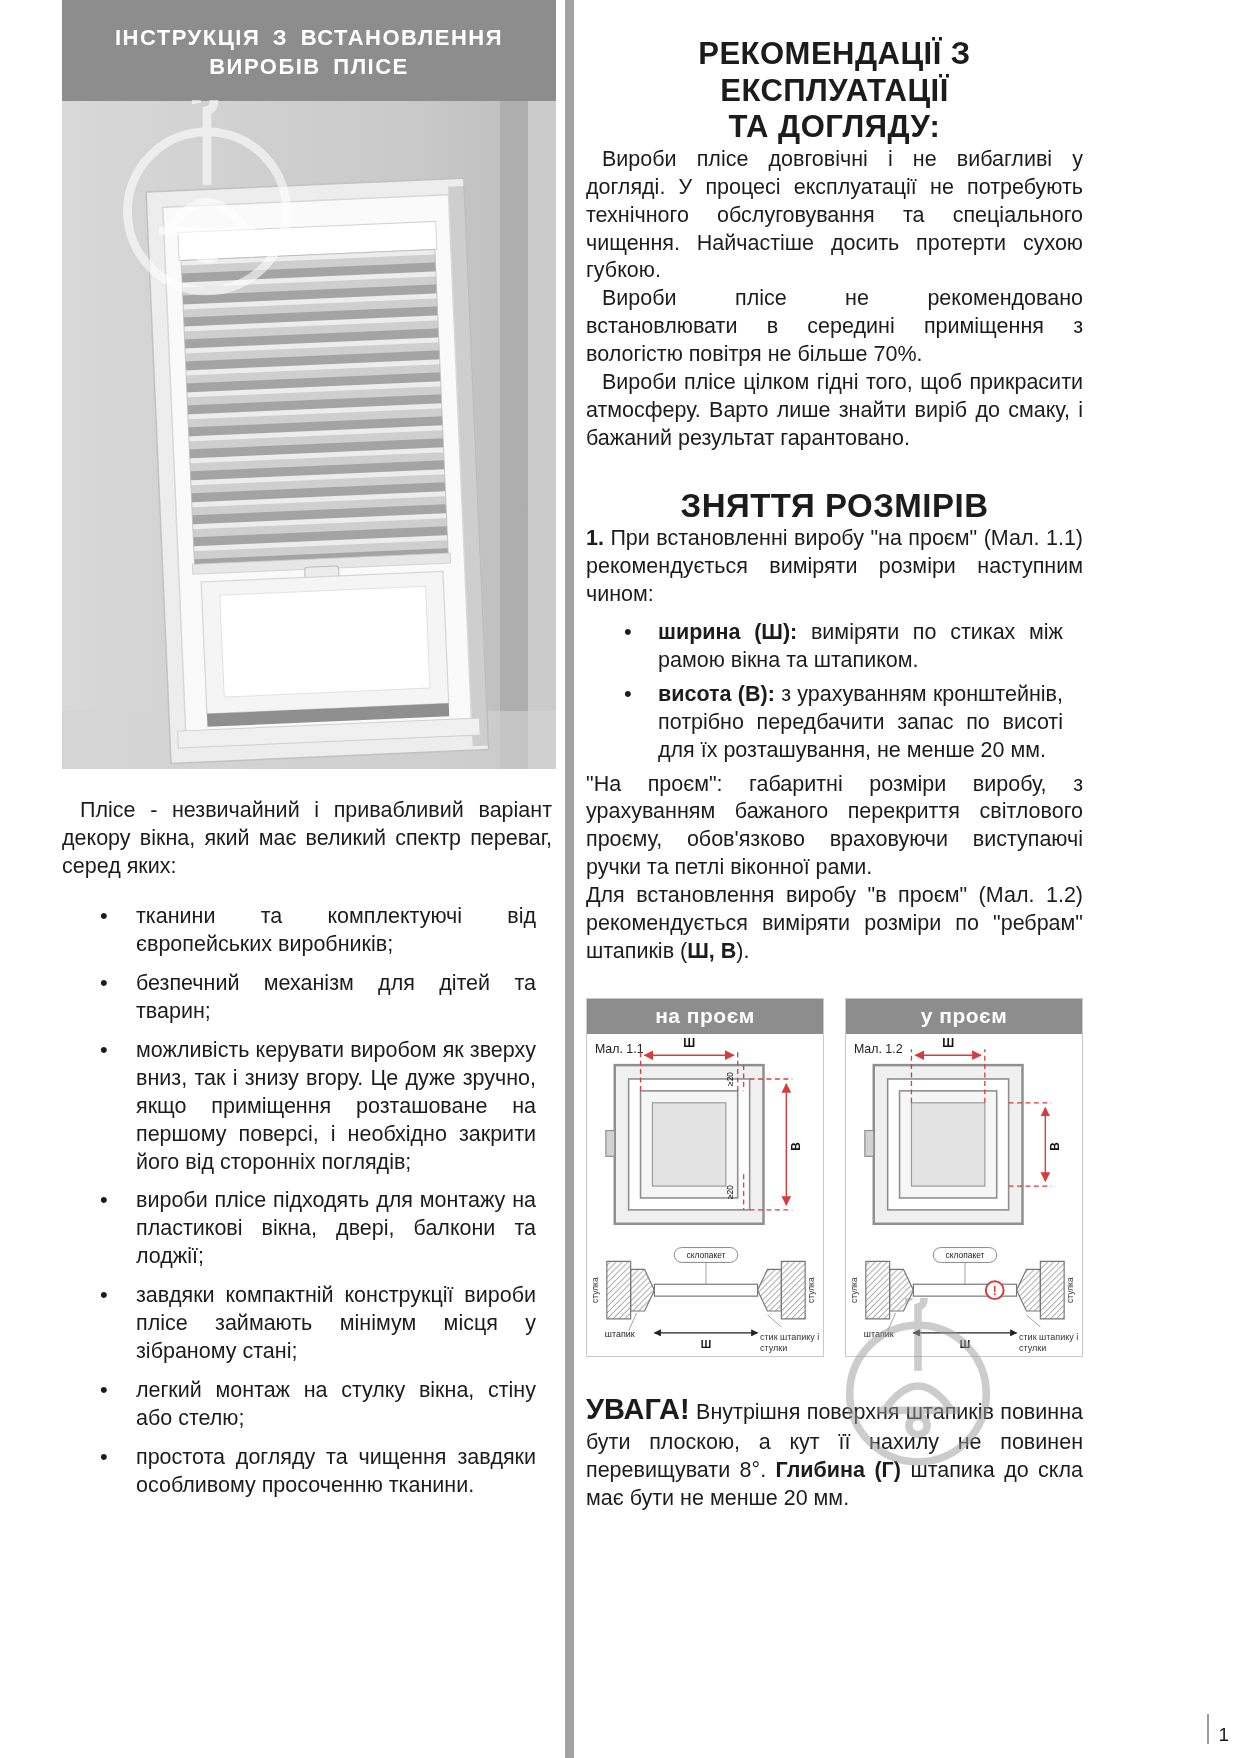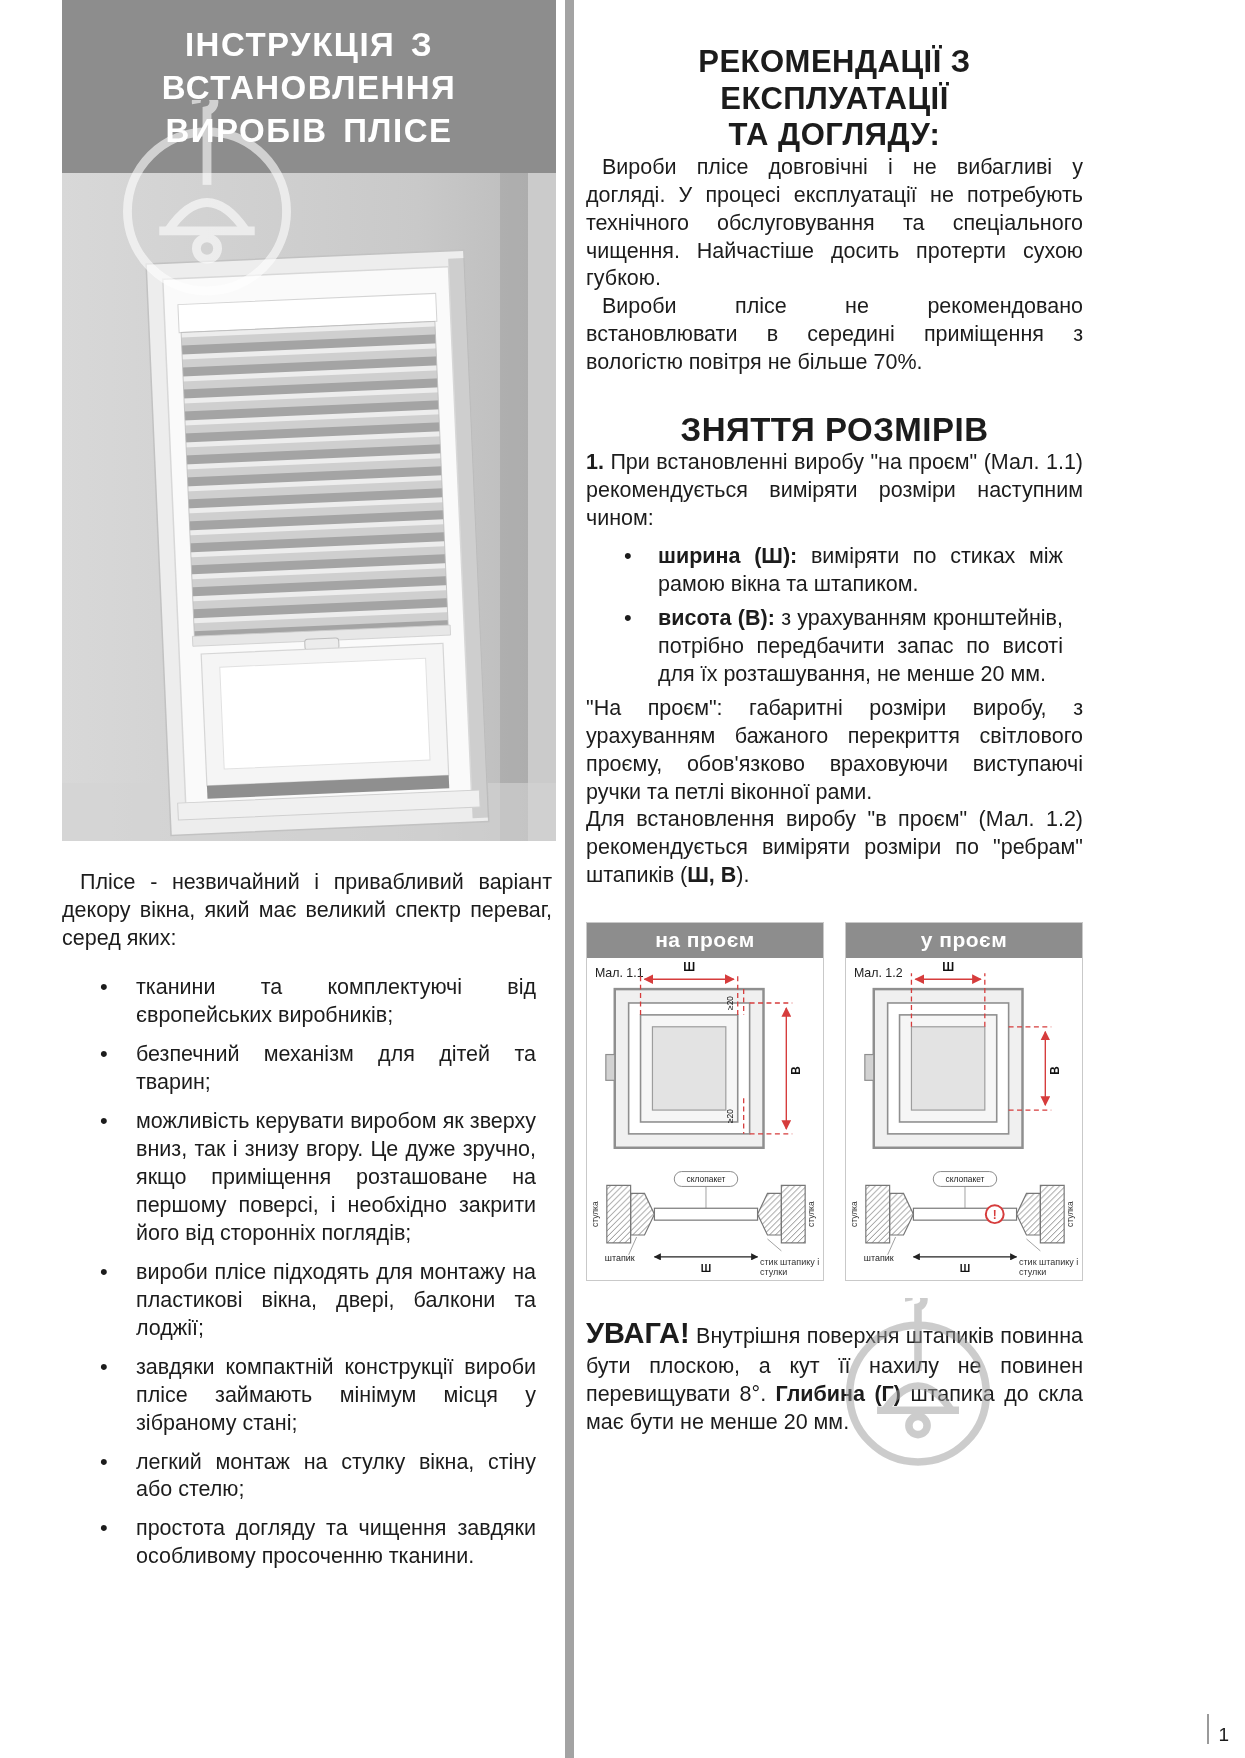--- a/index.html
+++ b/index.html
@@ -14,7 +14,7 @@
   .col-left{position:absolute;left:0;top:0;width:565px;}
   .left-inner{margin-left:62px;width:494px;}
   .left-header{background:#8d8d8d;color:#ffffff;text-align:center;
-               padding:24px 4px 20px;font-weight:bold;font-size:33px;line-height:1.3;
+               padding:24px 4px 20px;font-weight:bold;font-size:22px;line-height:1.3;
                letter-spacing:1.5px;word-spacing:5px;}
   .illustration{position:relative;width:494px;height:668px;background:#cfcfcf;overflow:hidden;}
   .illustration svg{display:block;width:100%;height:100%;}

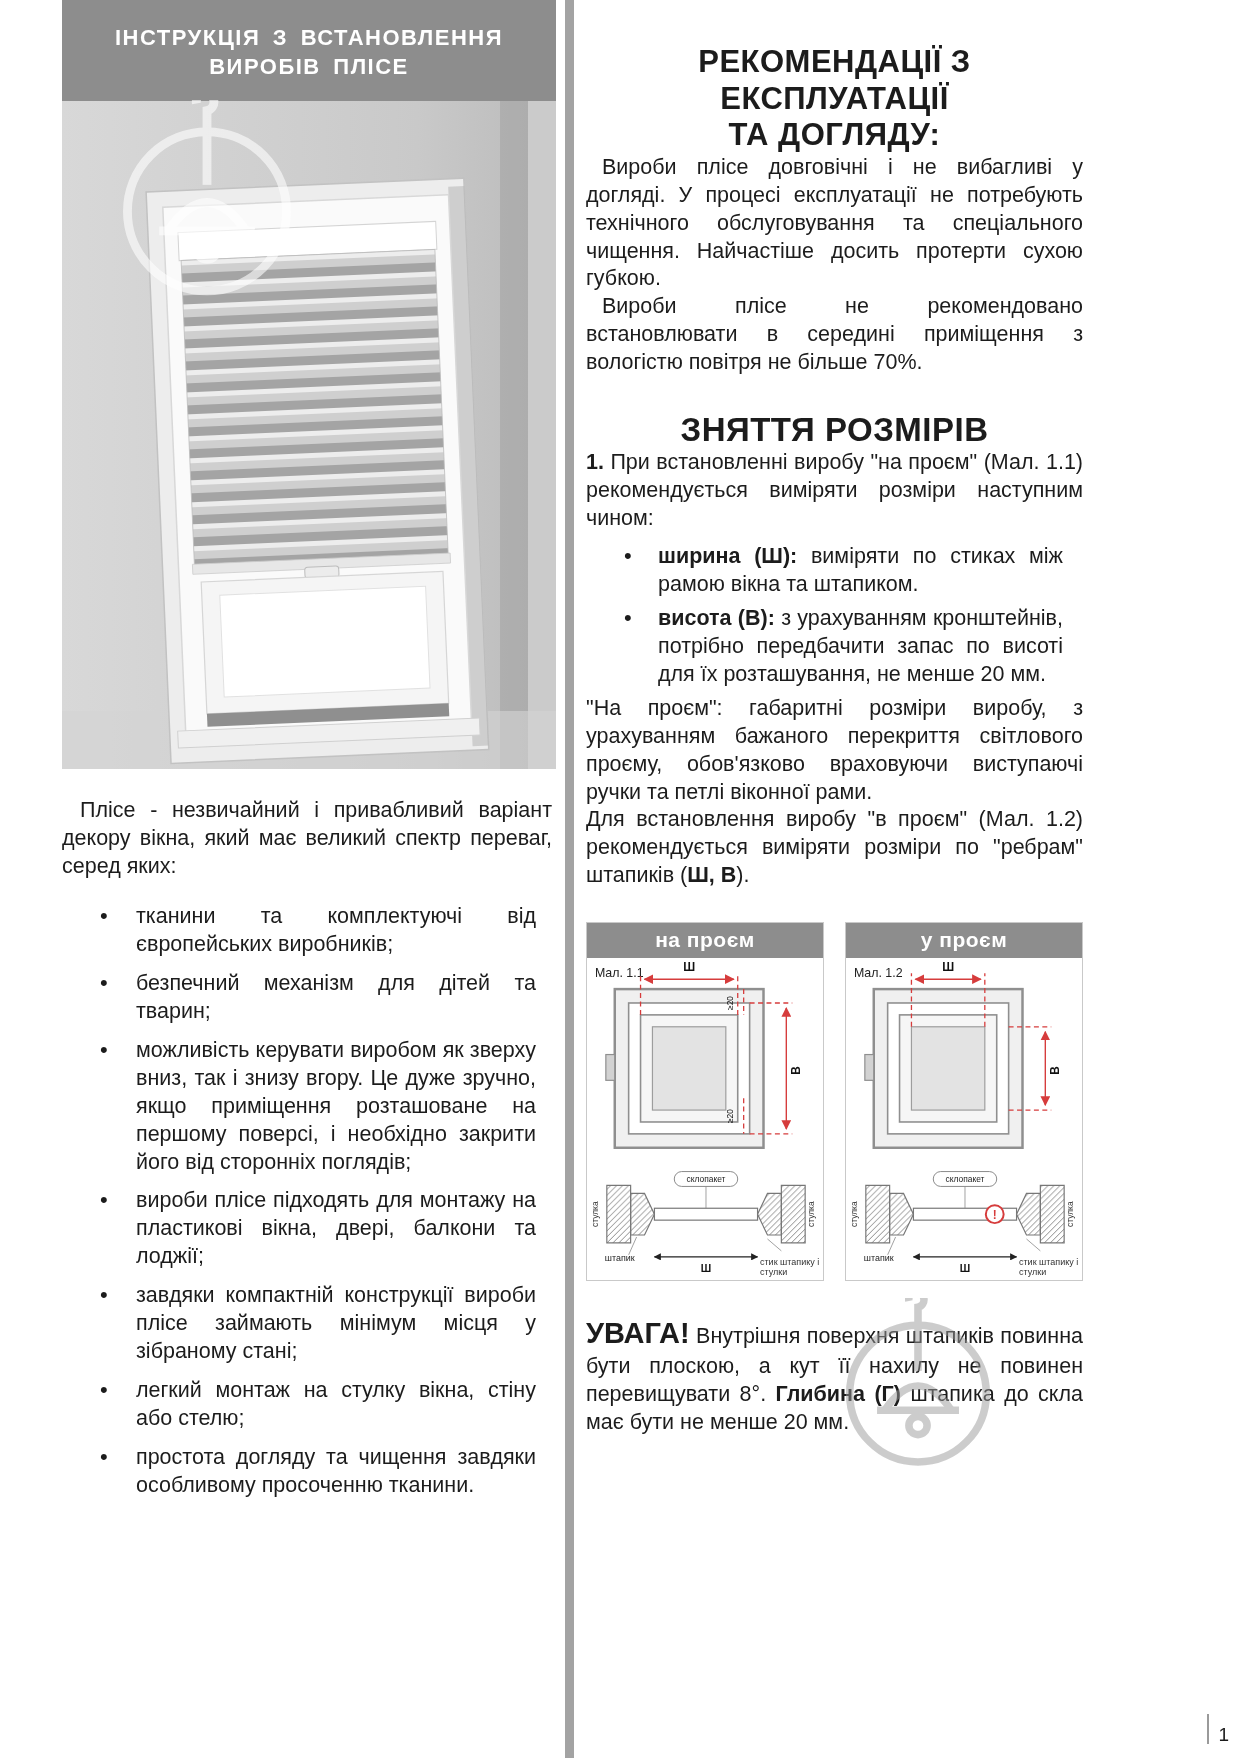--- a/index.html
+++ b/index.html
@@ -33,7 +33,7 @@
   .watermark svg{fill:none;stroke-width:5;width:100%;height:100%;}
 
   
-  .col-right{position:absolute;left:586px;top:8px;width:497px;}
+  .col-right{position:absolute;left:586px;top:0;width:497px;}
   .care-heading{margin:36px 0 0;text-align:center;font-size:31px;font-weight:bold;line-height:1.18;letter-spacing:.5px;}
   p.body{font-size:21.5px;line-height:1.3;text-align:justify;margin:0;}
   .p-indent{text-indent:16px;}

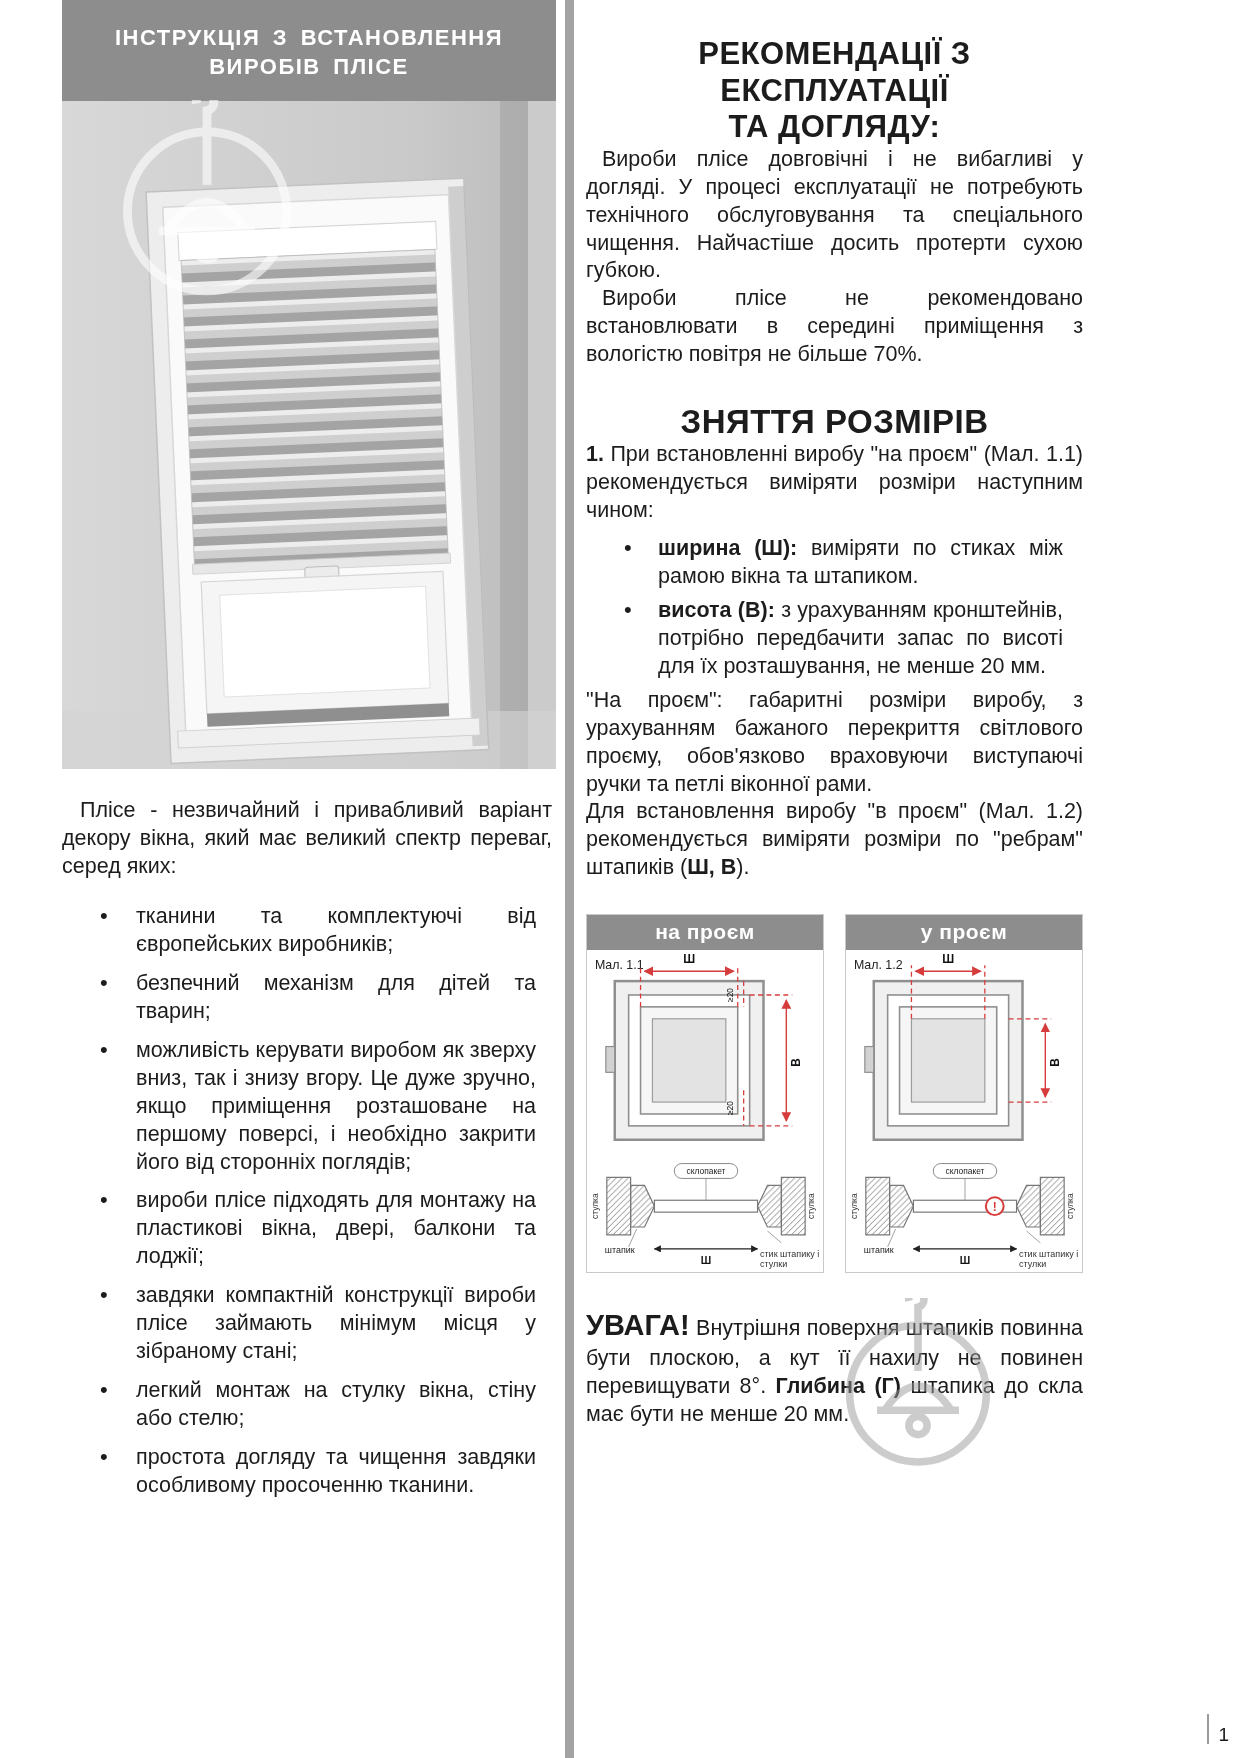--- a/index.html
+++ b/index.html
@@ -145,6 +145,7 @@
 
     <p class="body p1 p-indent">Вироби плісе довговічні і не вибагливі у догляді. У процесі експлуатації не потребують технічного обслуговування та спеціального чищення. Найчастіше досить протерти сухою губкою.</p>
     <p class="body p2 p-indent">Вироби плісе не рекомендовано встановлювати в середині приміщення з вологістю повітря не більше 70%.</p>
+    <p class="body p3 p-indent">Вироби плісе цілком гідні того, щоб прикрасити атмосферу. Варто лише знайти виріб до смаку, і бажаний результат гарантовано.</p>
 
     <h2 class="measure-heading">ЗНЯТТЯ РОЗМІРІВ</h2>
 

